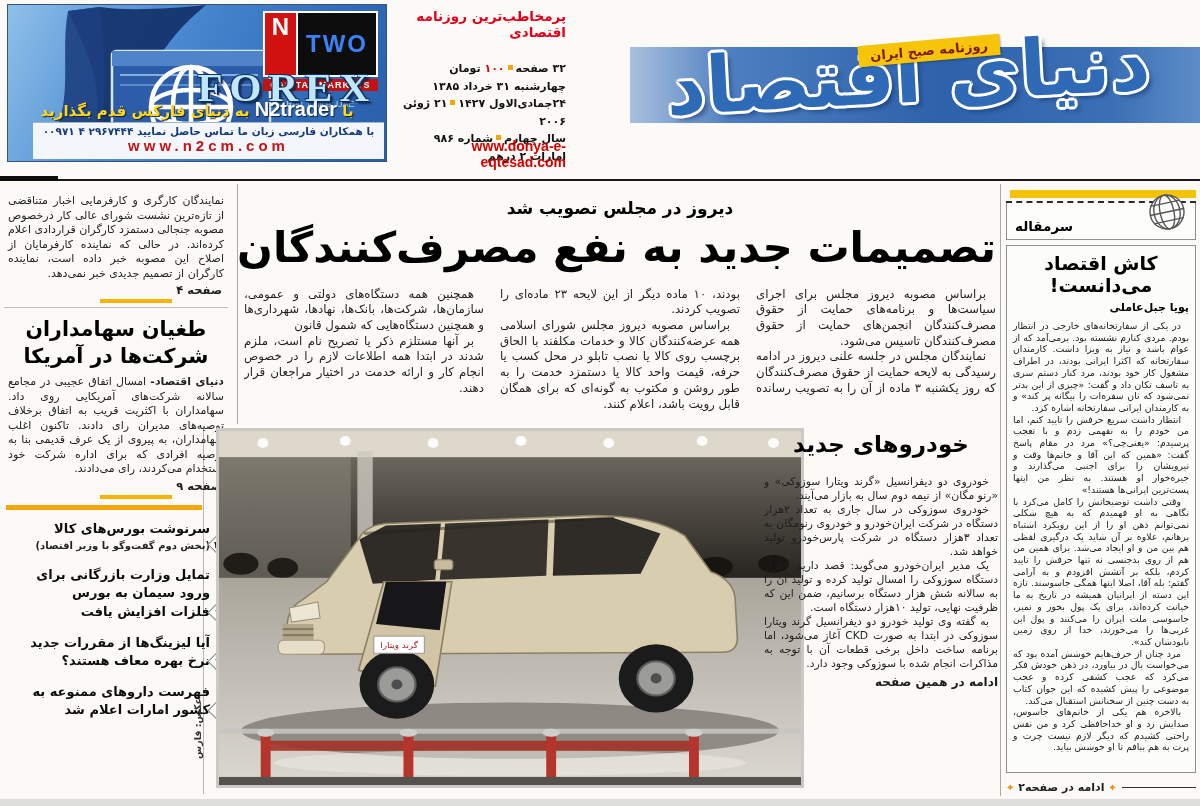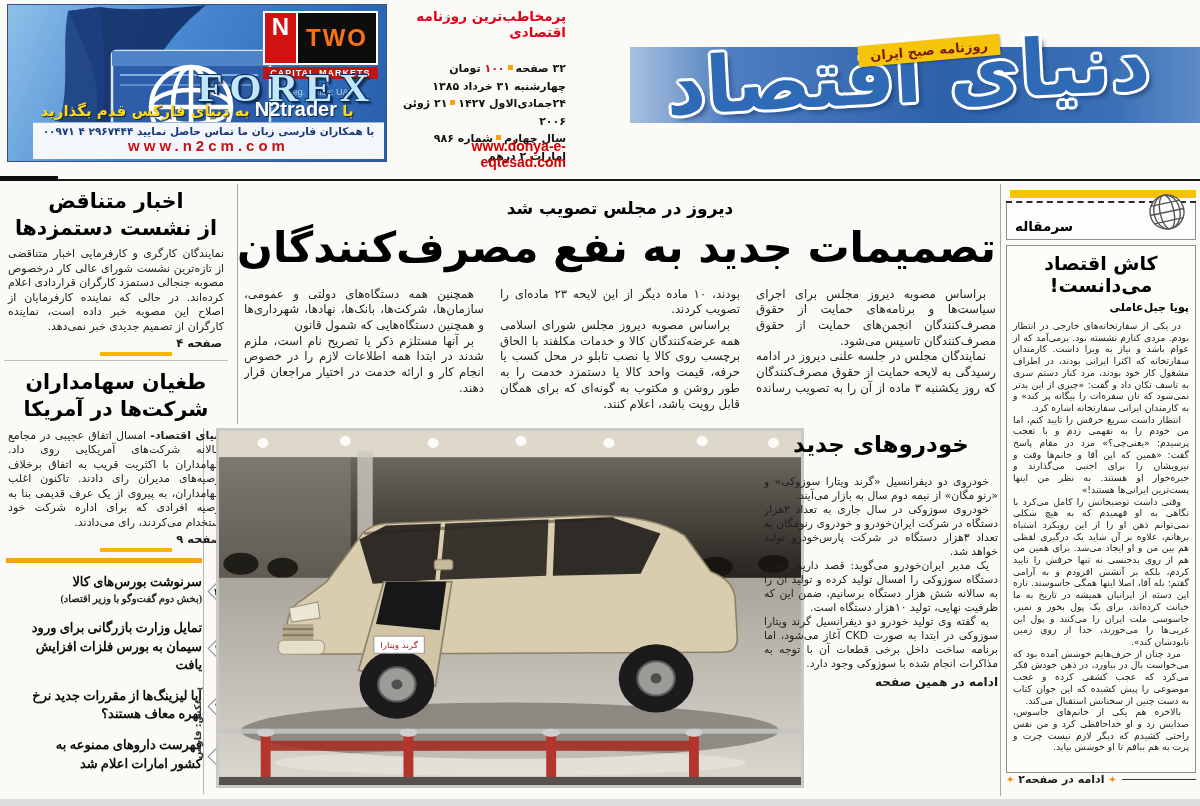--- a/index.html
+++ b/index.html
@@ -12,7 +12,7 @@
   .ntwo{position:absolute;right:8px;top:6px;text-align:center;font-family:"Liberation Sans",sans-serif;}
   .ntwo-row{display:flex;justify-content:flex-end;}
   .ntwo-n{background:#d21111;color:#fff;font-weight:bold;font-size:24px;padding:0 7px;border:2px solid #fff;border-right:none;}
-  .ntwo-two{background:#0d0d0d;color:#f97316;font-weight:bold;font-size:24px;letter-spacing:2px;padding:11px 8px;border:2px solid #fff;text-align:right;}
+  .ntwo-two{background:#0d0d0d;color:#3b82f6;font-weight:bold;font-size:24px;letter-spacing:2px;padding:17px 8px;border:2px solid #fff;text-align:right;}
   .ntwo-cap{background:#c01414;color:#fff;font-weight:bold;font-size:9px;letter-spacing:1px;margin-top:2px;padding:1px 4px;}
   .ntwo-reg{color:#b9d2ec;font-size:9px;margin-top:8px;}
   .forex{position:absolute;right:10px;top:58px;font-family:"Liberation Serif",serif;font-weight:bold;font-size:41px;

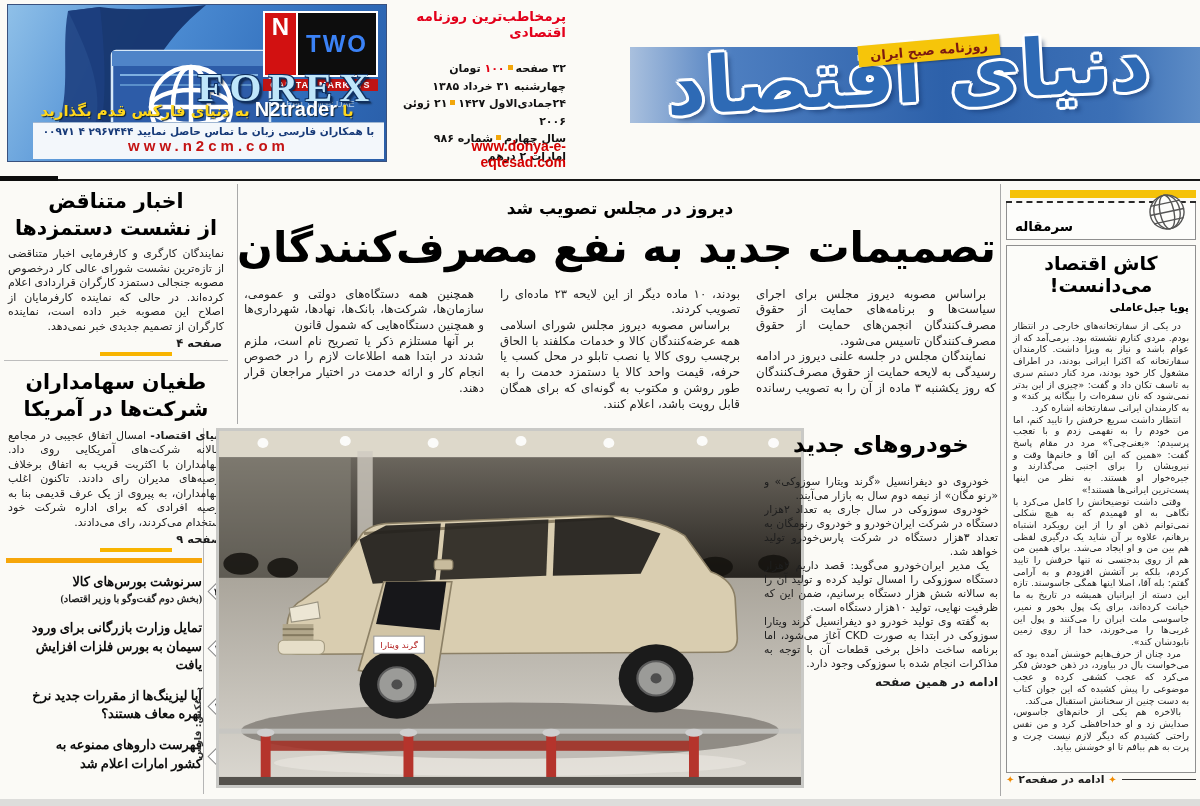--- a/index.html
+++ b/index.html
@@ -167,10 +167,6 @@
 
   <div class="sidebar">
     <div>
-      <div class="sb-title">
-        <div>اخبار متناقض</div>
-        <div>از نشست دستمزدها</div>
-      </div>
       <div class="sb-body">نمایندگان کارگری و کارفرمایی اخبار متناقضی از تازه‌ترین نشست شورای عالی کار درخصوص مصوبه جنجالی دستمزد کارگران قراردادی اعلام کرده‌اند. در حالی که نماینده کارفرمایان از اصلاح این مصوبه خبر داده است، نماینده کارگران از تصمیم جدیدی خبر نمی‌دهد.</div>
       <div class="sb-page">صفحه ۴</div>
       <div class="sb-ybar"></div>

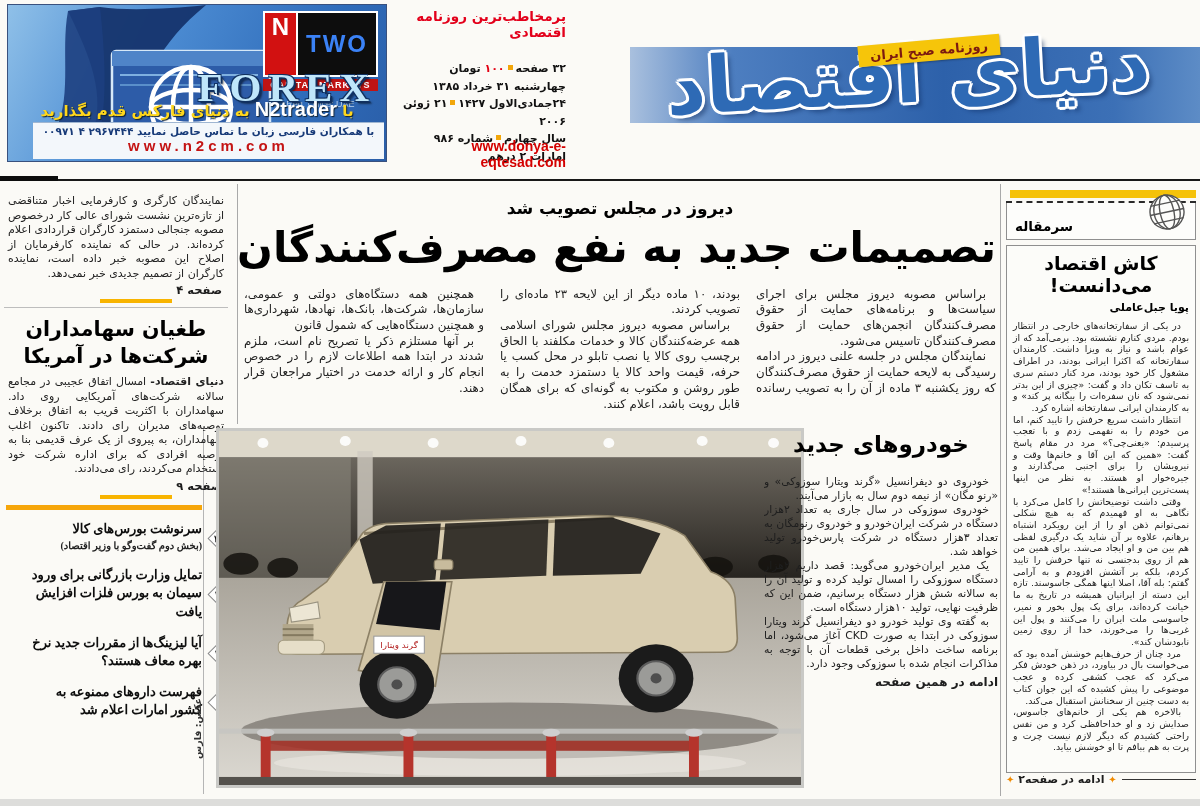--- a/index.html
+++ b/index.html
@@ -53,7 +53,7 @@
   .sb-obar{height:5px;background:#f6a60a;margin:6px 30px 10px 6px;}
   .lead-in{font-weight:bold;}
   .briefs{margin:4px 4px 0 30px;}
-  .brief{display:flex;gap:9px;margin-bottom:13px;align-items:center;font-family:Liberation Serif, serif;}
+  .brief{display:flex;gap:1px;margin-bottom:13px;align-items:flex-end;}
   .bnum{flex:0 0 15px;width:15px;height:15px;border:1.4px solid #8a8a8a;transform:rotate(45deg);margin-top:3px;
         display:flex;align-items:center;justify-content:center;background:#fff;}
   .bnum span{transform:rotate(-45deg);font-size:9.5px;font-weight:bold;color:#111;}

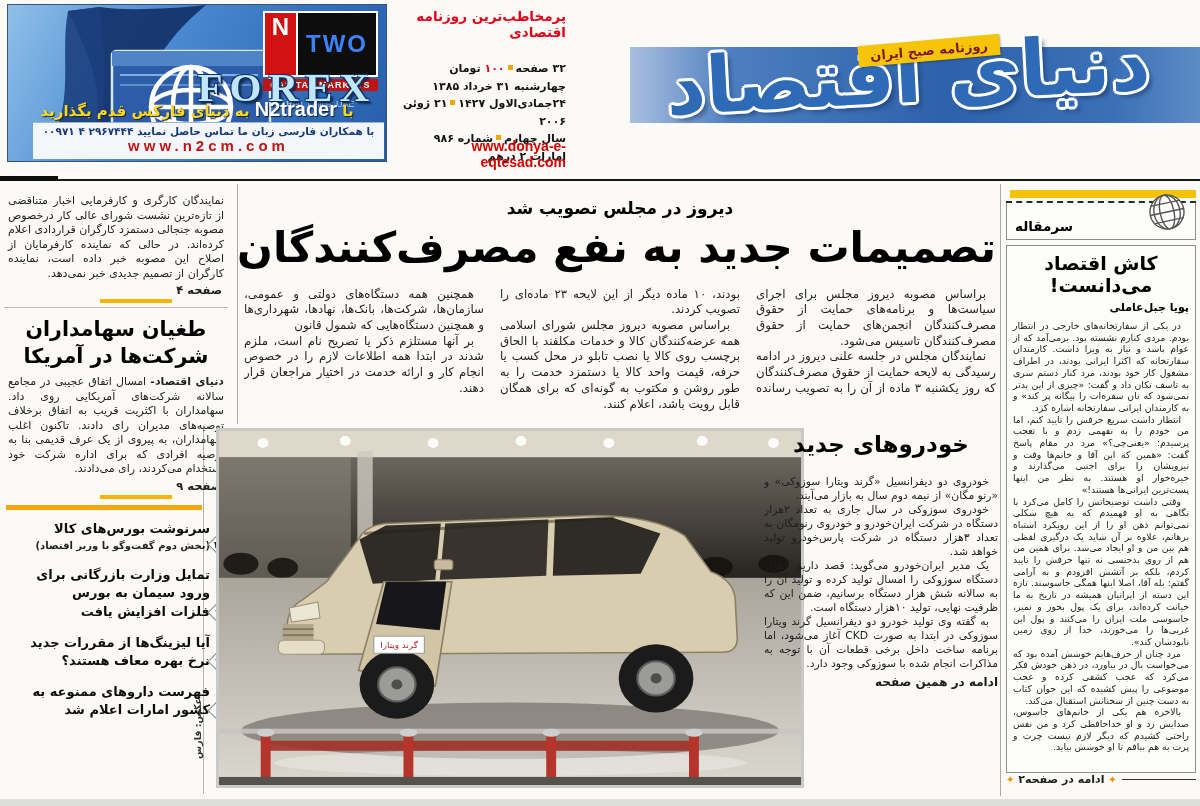--- a/index.html
+++ b/index.html
@@ -89,7 +89,7 @@
   .ed-byline{font-weight:bold;font-size:11px;text-align:right;margin:5px 0 6px 0;color:#000;}
   .ed-body{font-size:9.3px;line-height:1.26;text-align:justify;color:#1b1b1b;}
   .ed-body p{margin:0;text-indent:8px;}
-  .ed-cont{display:flex;align-items:center;gap:5px;margin-top:0;text-align:center;}
+  .ed-cont{display:flex;align-items:center;gap:5px;margin-top:8px;text-align:center;}
   .ed-cont .rule{flex:1;border-top:1.5px solid #333;}
   .ed-cont .txt{font-weight:bold;font-size:11px;white-space:nowrap;}
   .dia{color:#f08a00;font-size:10px;}

